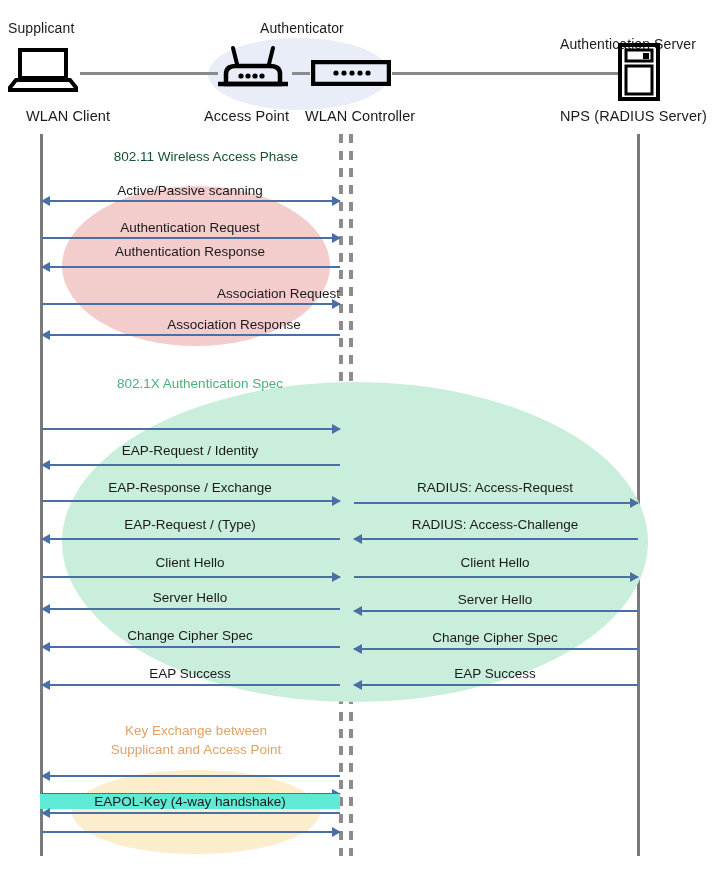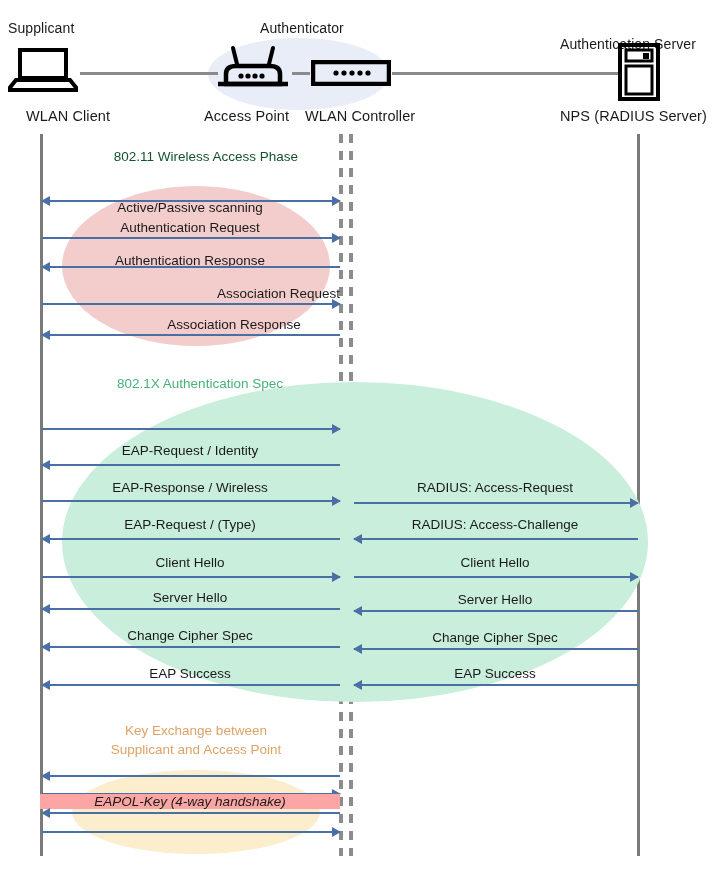--- a/index.html
+++ b/index.html
@@ -137,7 +137,7 @@
 
   <div class="phase-label ph-red" style="left:88px;top:147px;width:210px;">802.11 Wireless Access Phase</div>
 
-  <div class="msg-label" style="left:40px;top:200px;width:300px;">Active/Passive scanning</div>
+  <div class="msg-label" style="left:40px;top:183px;width:300px;">Active/Passive scanning</div>
   <div class="msg" style="left:42px;top:200px;width:298px;">
     <div class="shaft"></div>
       <div class="head-l"></div>

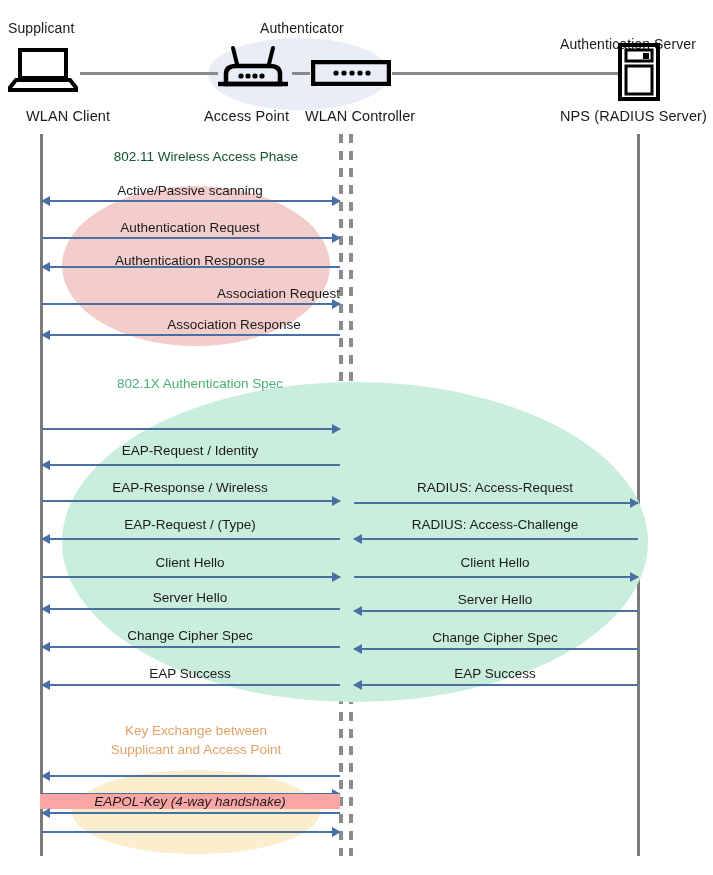--- a/index.html
+++ b/index.html
@@ -150,7 +150,7 @@
       <div class="head-r"></div>
   </div>
 
-  <div class="msg-label" style="left:40px;top:253px;width:300px;">Authentication Response</div>
+  <div class="msg-label" style="left:40px;top:244px;width:300px;">Authentication Response</div>
   <div class="msg" style="left:42px;top:266px;width:298px;">
     <div class="shaft"></div>
       <div class="head-l"></div>

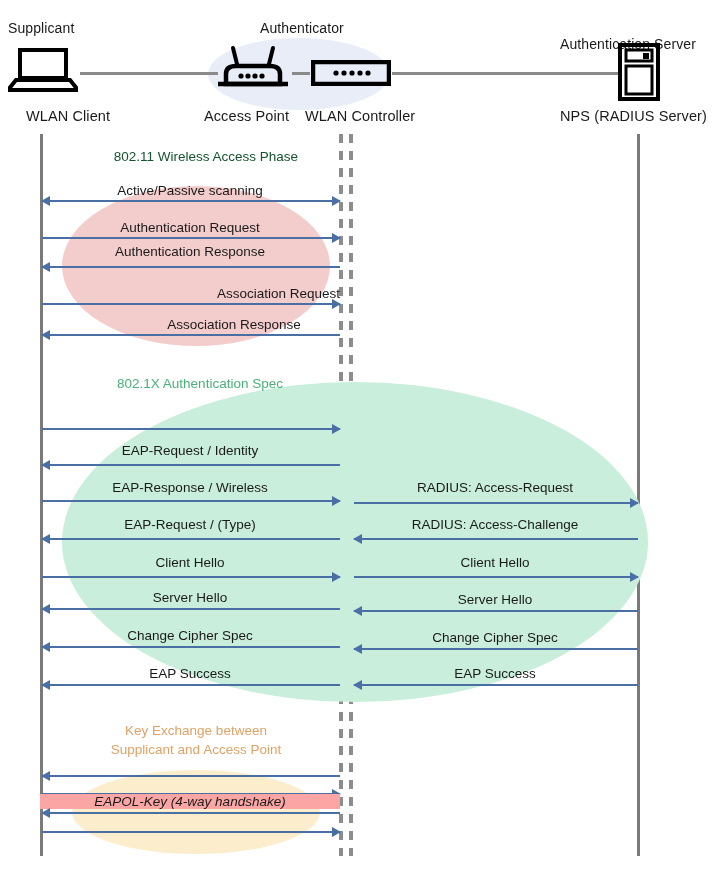--- a/index.html
+++ b/index.html
@@ -183,7 +183,7 @@
       <div class="head-l"></div>
   </div>
 
-  <div class="msg-label" style="left:40px;top:480px;width:300px;">EAP-Response / Wireless</div>
+  <div class="msg-label" style="left:40px;top:480px;width:300px;">EAP-Response / Exchange</div>
   <div class="msg" style="left:42px;top:500px;width:298px;">
     <div class="shaft"></div>
       <div class="head-r"></div>

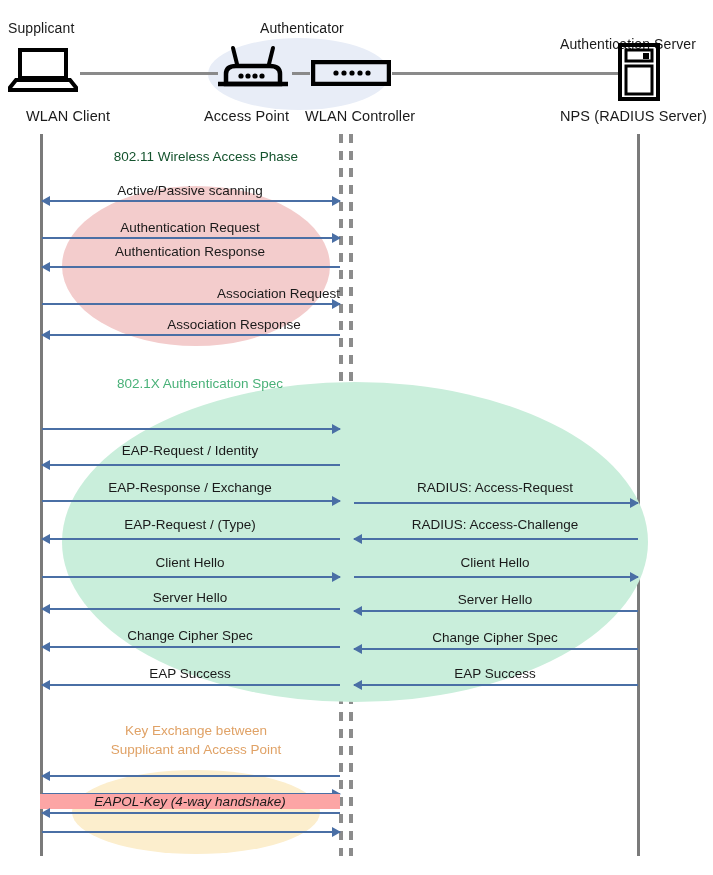--- a/index.html
+++ b/index.html
@@ -263,7 +263,7 @@
       <div class="head-r"></div>
   </div>
 
-  <div class="msg-label" style="left:40px;top:794px;width:300px;background:#fca5a5;font-style:italic;">EAPOL-Key (4-way handshake)</div>
+  <div class="msg-label" style="left:40px;top:794px;width:300px;background:#5eead4;">EAPOL-Key (4-way handshake)</div>
   <div class="msg" style="left:42px;top:812px;width:298px;">
     <div class="shaft"></div>
       <div class="head-l"></div>

